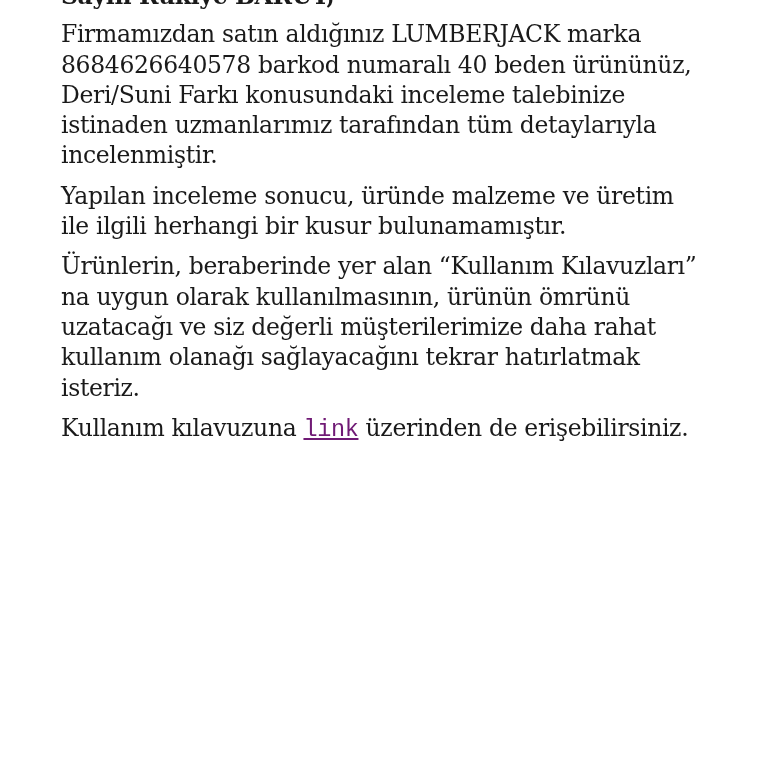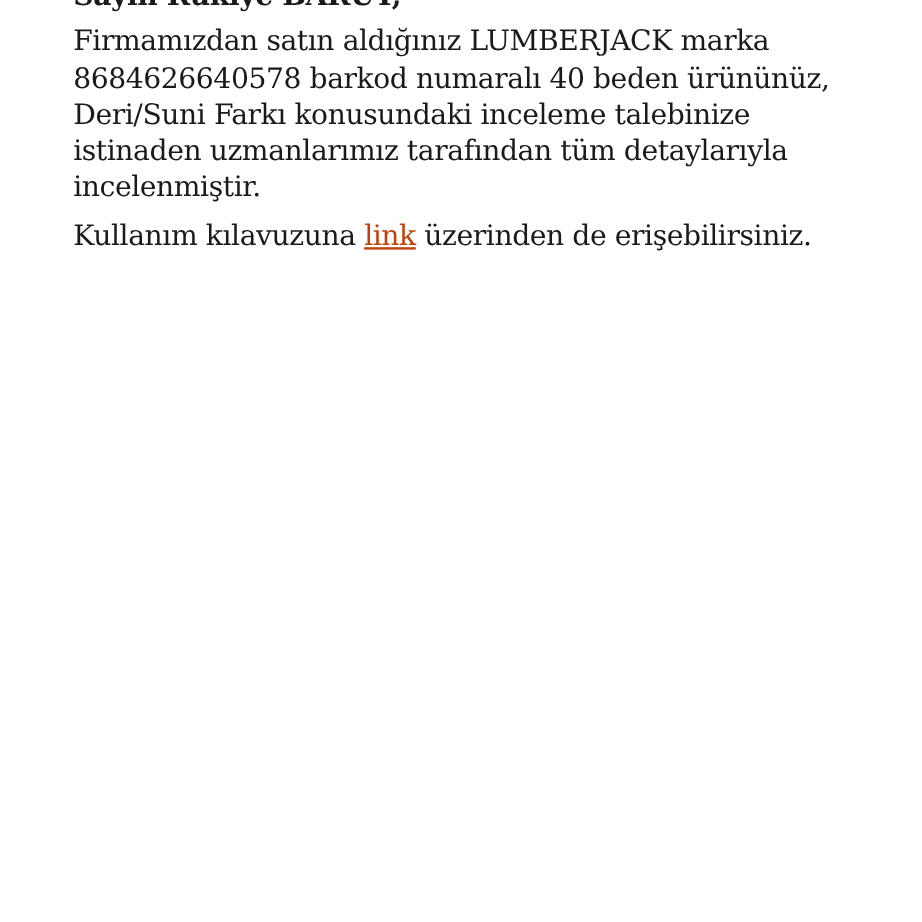--- a/index.html
+++ b/index.html
@@ -39,6 +39,7 @@
 <div class="page">
   <p class="greeting">Sayın Rukiye BARUT,</p>
   <p class="para">Firmamızdan satın aldığınız LUMBERJACK marka 8684626640578 barkod numaralı 40 beden ürününüz, Deri/Suni Farkı konusundaki inceleme talebinize istinaden uzmanlarımız tarafından tüm detaylarıyla incelenmiştir.</p>
+  <p class="para">Yapılan inceleme sonucu, üründe malzeme ve üretim ile ilgili herhangi bir kusur bulunamamıştır.</p>
   <p class="para"><span>Kullanım kılavuzuna </span><a class="link" href="#">link</a><span> üzerinden de erişebilirsiniz.</span></p>
 </div>
 

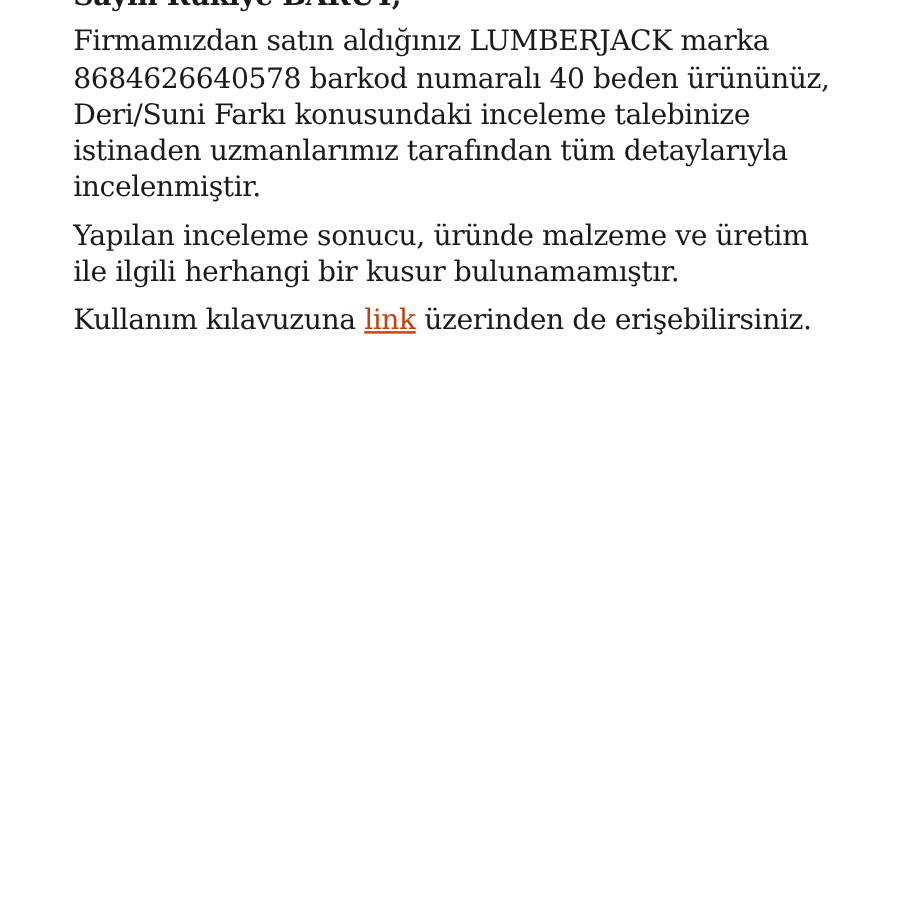--- a/index.html
+++ b/index.html
@@ -40,6 +40,7 @@
   <p class="greeting">Sayın Rukiye BARUT,</p>
   <p class="para">Firmamızdan satın aldığınız LUMBERJACK marka 8684626640578 barkod numaralı 40 beden ürününüz, Deri/Suni Farkı konusundaki inceleme talebinize istinaden uzmanlarımız tarafından tüm detaylarıyla incelenmiştir.</p>
   <p class="para">Yapılan inceleme sonucu, üründe malzeme ve üretim ile ilgili herhangi bir kusur bulunamamıştır.</p>
+  <p class="para">Ürünlerin, beraberinde yer alan “Kullanım Kılavuzları” na uygun olarak kullanılmasının, ürünün ömrünü uzatacağı ve siz değerli müşterilerimize daha rahat kullanım olanağı sağlayacağını tekrar hatırlatmak isteriz.</p>
   <p class="para"><span>Kullanım kılavuzuna </span><a class="link" href="#">link</a><span> üzerinden de erişebilirsiniz.</span></p>
 </div>
 

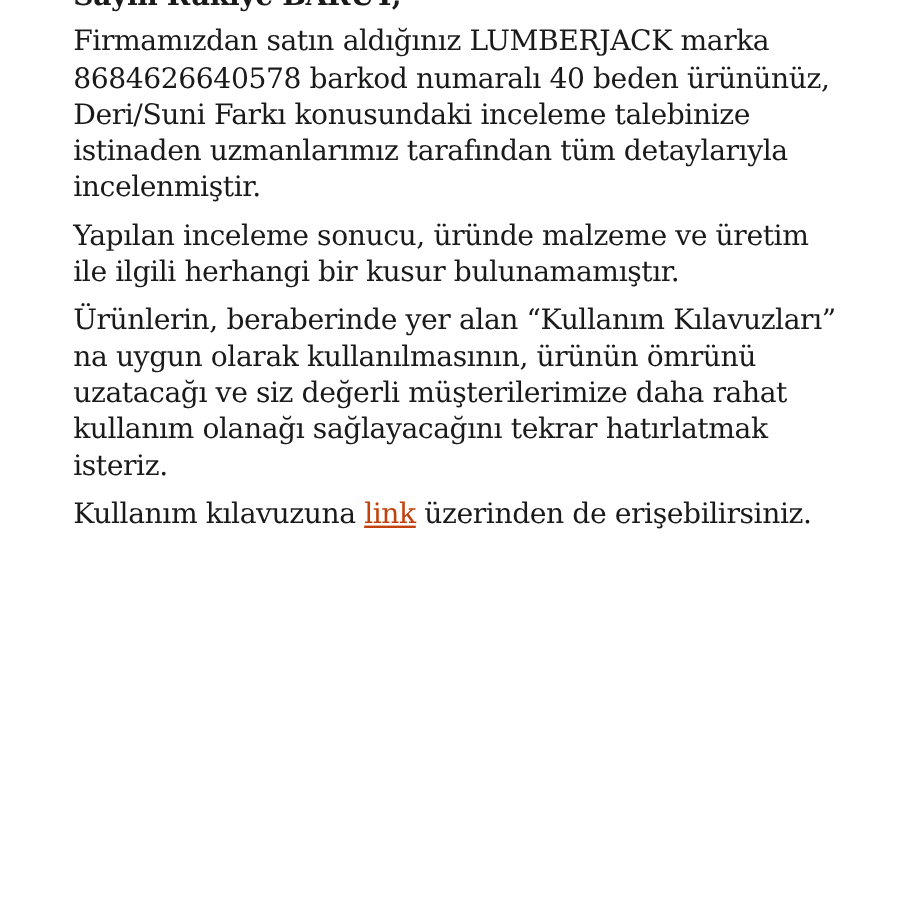--- a/index.html
+++ b/index.html
@@ -29,8 +29,9 @@
       margin: 0 13px 10px 0;
     }
     a.link {
-      color: #c2410c;
+      color: #701a75;
       text-decoration: underline;
+      font-family: Liberation Mono, monospace;
     }
   </style>
 </head>

